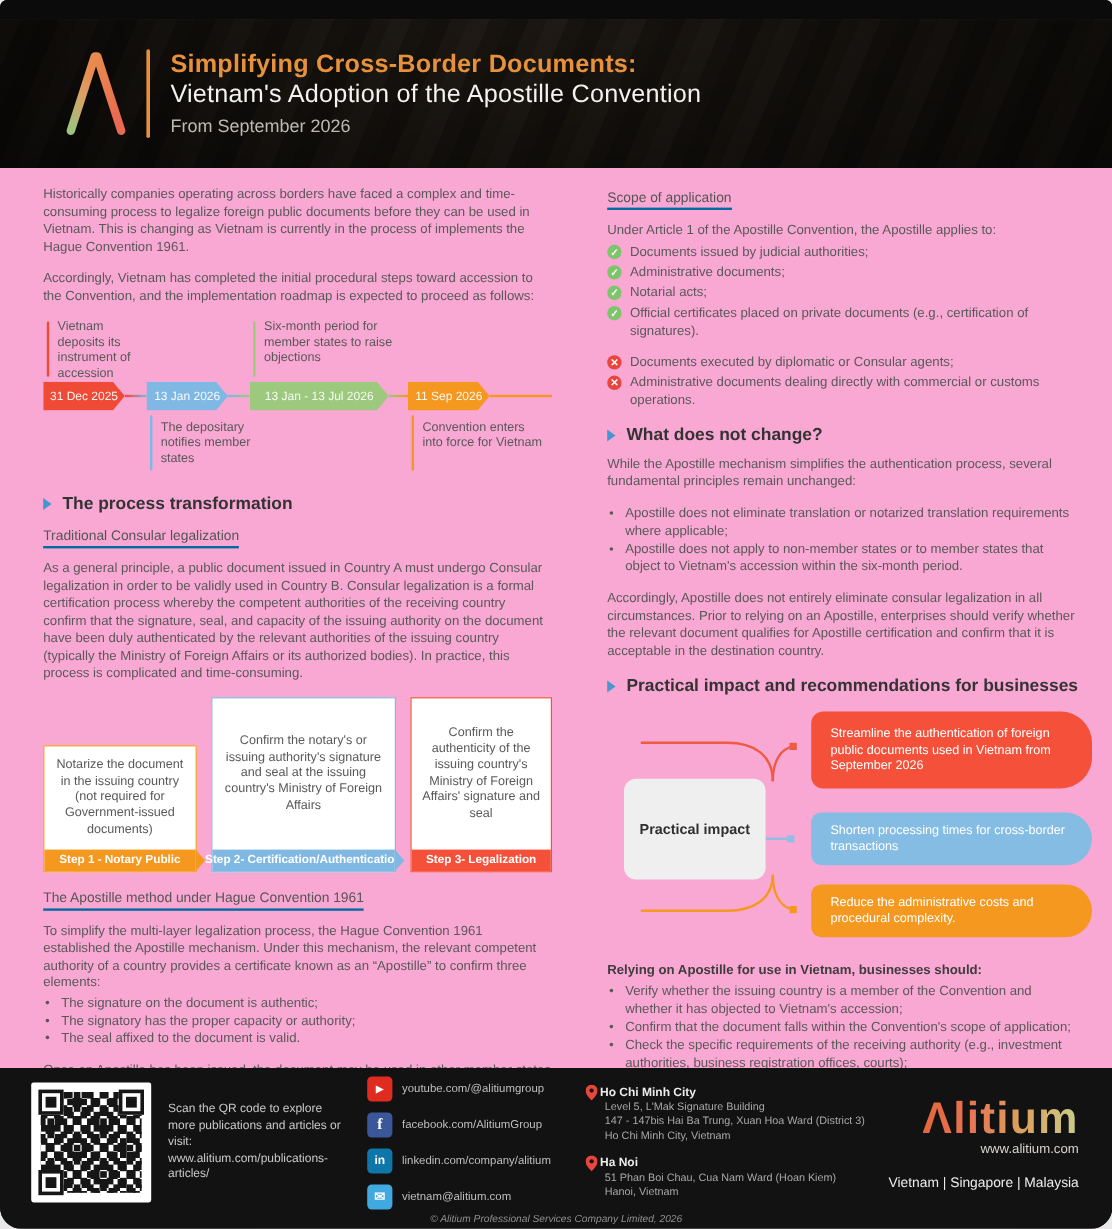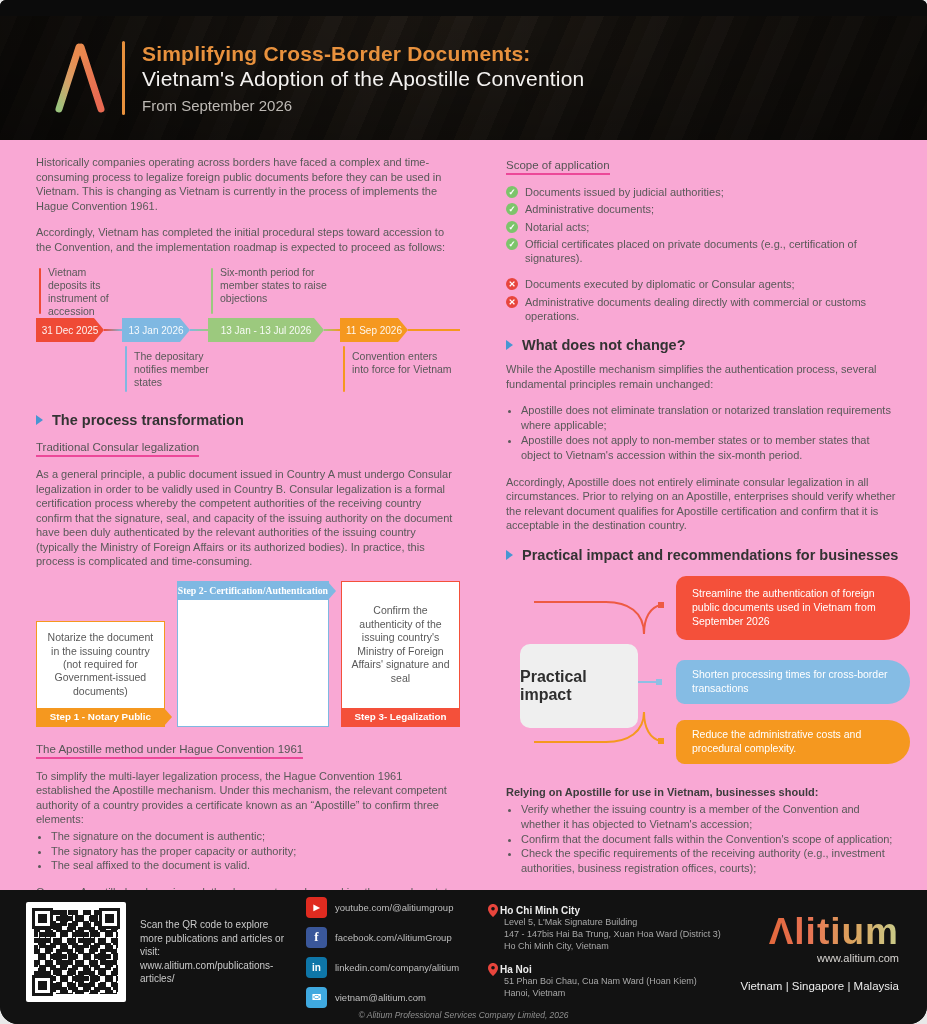--- a/index.html
+++ b/index.html
@@ -28,7 +28,7 @@
   .btxt{font-size:11px;color:#595959;line-height:1.32;margin:0 0 12px;}
   .sec-heading{display:flex;align-items:center;gap:9px;margin:14px 0 9px;font-size:14.5px;font-weight:700;color:#333;}
   .tri{width:0;height:0;border-left:7px solid #4796D2;border-top:5px solid transparent;border-bottom:5px solid transparent;flex:none;}
-  .sub-heading{display:inline-block;font-size:11.5px;color:#555;border-bottom:2px solid #ec4899;
+  .sub-heading{display:inline-block;font-size:11.5px;color:#555;border-bottom:2px solid #0369a1;
                padding-bottom:2px;margin:2px 0 10px;}
   
   .timeline{position:relative;height:132px;margin:4px 0 6px;}

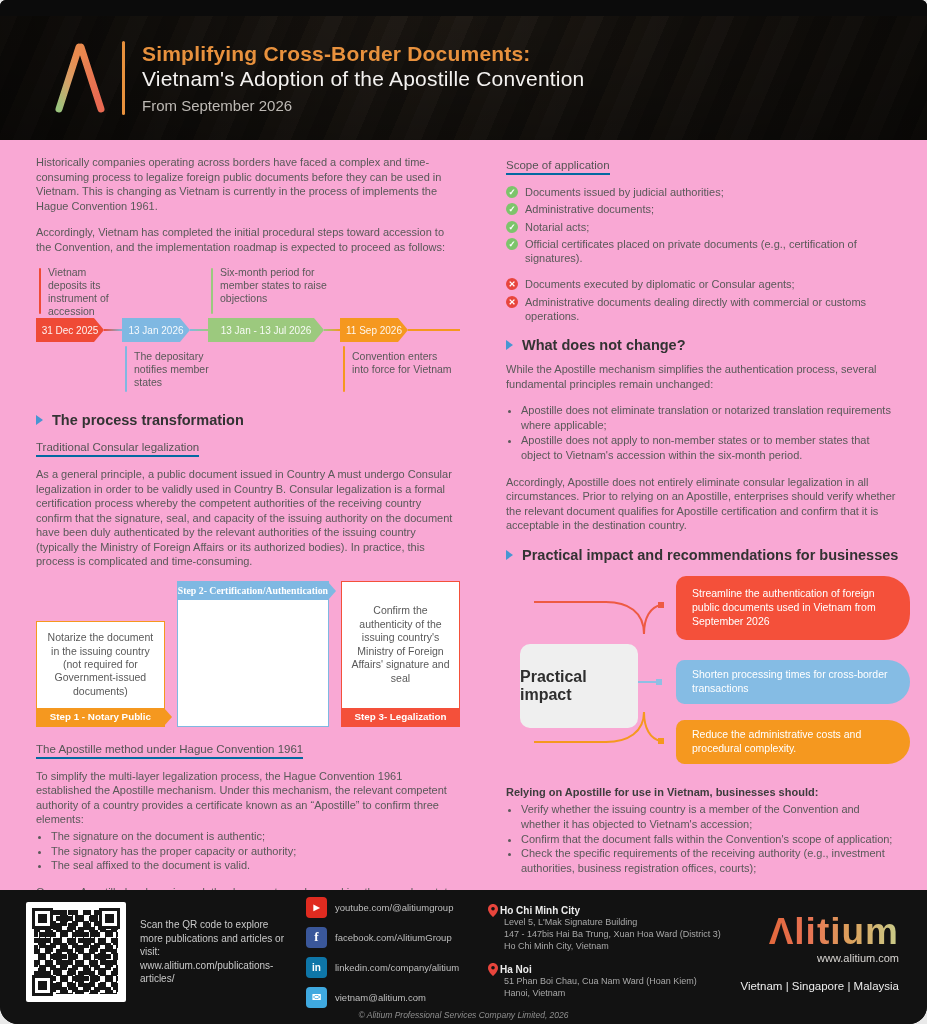--- a/index.html
+++ b/index.html
@@ -202,6 +202,7 @@
 
     <div class="col-right">
       <div><span class="sub-heading">Scope of application</span></div>
+      <p class="btxt" style="margin-bottom:3px">Under Article 1 of the Apostille Convention, the Apostille applies to:</p>
       <ul class="check-list">
         <li>
             <span class="ck good">✓</span>

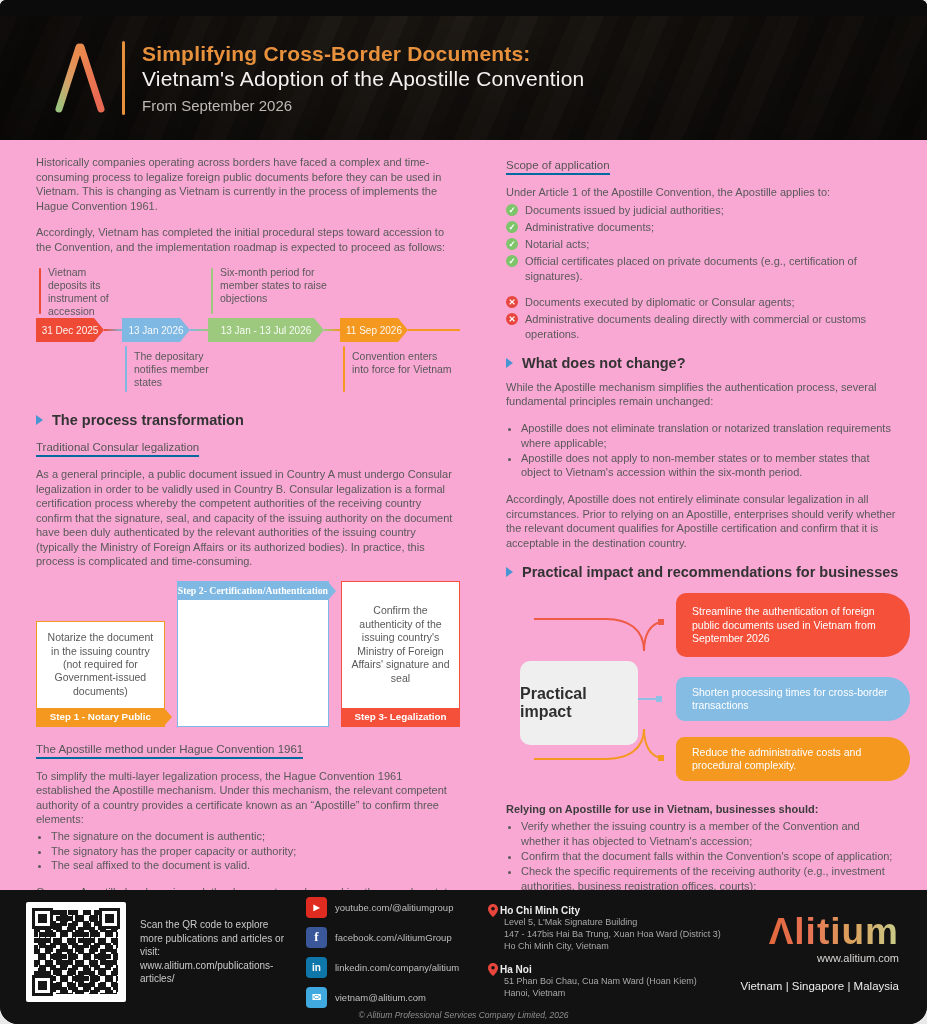--- a/index.html
+++ b/index.html
@@ -181,6 +181,7 @@
           <div class="step-foot arrow">Step 1 - Notary Public</div>
         </div>
         <div class="step-card c-blue" style="width:154px">
+          <div class="step-body">Confirm the notary's or issuing authority's signature and seal at the issuing country's Ministry of Foreign Affairs</div>
           <div class="step-foot arrow">Step 2- Certification/Authentication</div>
         </div>
         <div class="step-card c-red" style="width:122px">

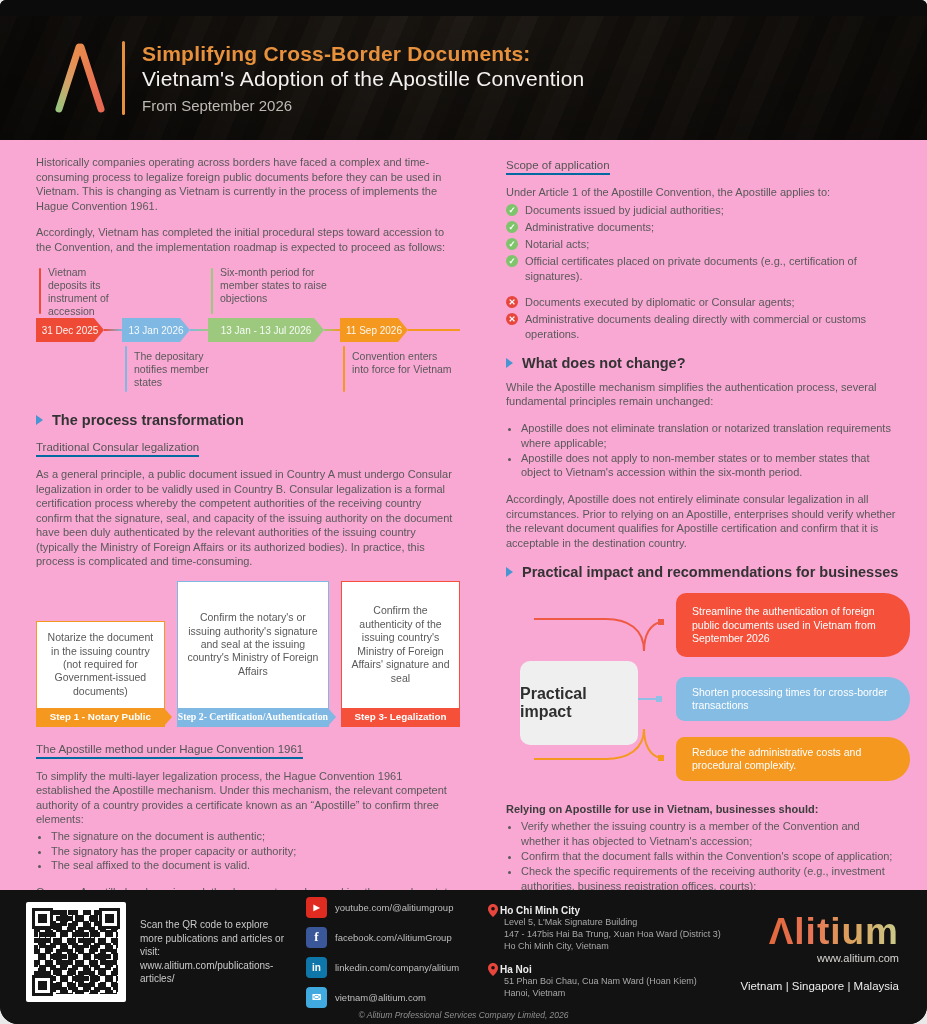--- a/index.html
+++ b/index.html
@@ -63,8 +63,8 @@
   
   .impact-diagram{position:relative;height:202px;margin:4px 0 12px;}
   .impact-svg{position:absolute;left:0;top:0;}
-  .impact-node{position:absolute;left:14px;top:72px;width:118px;height:84px;background:#EFEFEF;border-radius:10px;
-               display:flex;align-items:center;justify-content:center;font-size:16px;font-weight:700;color:#2f2f2f;}
+  .impact-node{position:absolute;left:14px;top:60px;width:118px;height:84px;background:#EFEFEF;border-radius:10px;
+               display:flex;align-items:center;justify-content:center;font-size:12px;font-weight:700;color:#2f2f2f;}
   .impact-pill{position:absolute;left:170px;width:234px;box-sizing:border-box;color:#fff;font-size:10.5px;
                line-height:1.3;padding:6px 16px;border-radius:10px 26px 26px 10px;display:flex;align-items:center;}
   .pill-red{top:4px;height:64px;background:#F4503A;}

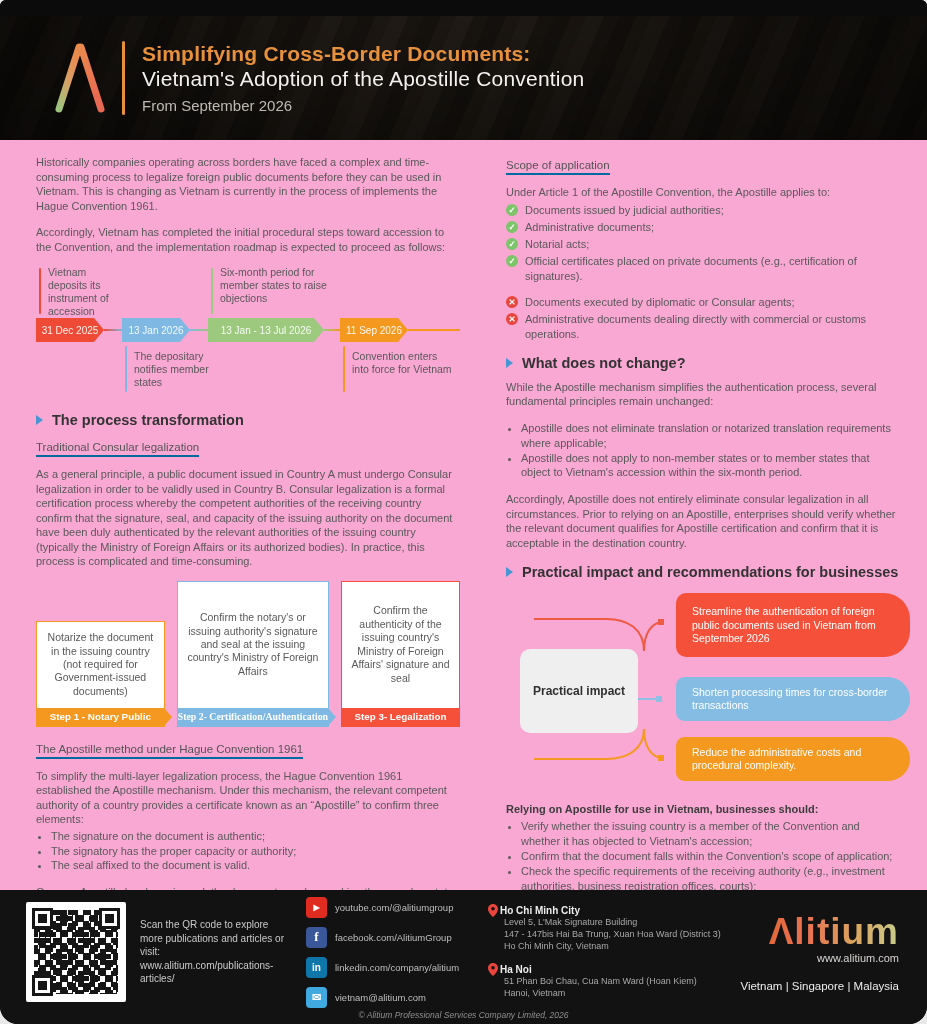--- a/index.html
+++ b/index.html
@@ -50,7 +50,7 @@
   .step-foot.arrow::after{content:"";position:absolute;right:-8px;top:0;
       border-top:9px solid transparent;border-bottom:9px solid transparent;border-left:8px solid #000;}
   .c-orange{border-color:#F5981F;margin-top:40px;} .c-orange .step-foot{background:#F5981F;} .c-orange .step-foot.arrow::after{border-left-color:#F5981F;}
-  .c-blue{border-color:#7FB8E2;} .c-blue .step-foot{background:#7FB8E2;font-family:Liberation Serif, serif;} .c-blue .step-foot.arrow::after{border-left-color:#7FB8E2;}
+  .c-blue{border-color:#7FB8E2;} .c-blue .step-foot{background:#7FB8E2;} .c-blue .step-foot.arrow::after{border-left-color:#7FB8E2;}
   .c-red{border-color:#F4503A;} .c-red .step-foot{background:#F4503A;}
   ul.plain-bullets{list-style:disc;margin:0 0 12px;padding-left:15px;}
   ul.plain-bullets li{font-size:11px;color:#595959;line-height:1.35;}

